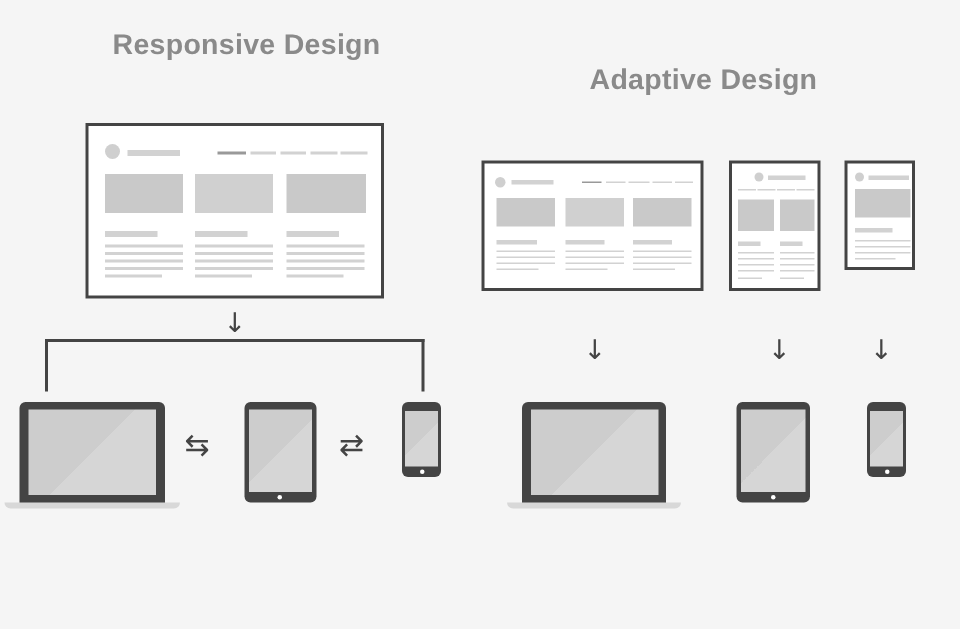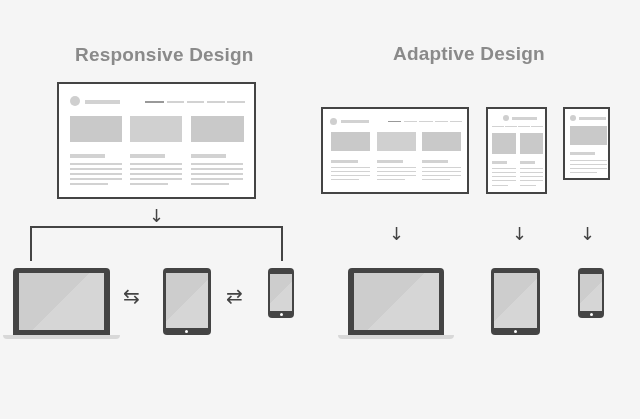--- a/index.html
+++ b/index.html
@@ -19,7 +19,7 @@
 </head>
 <body>
 
-<div class="title" style="left:75px;top:44px;">Responsive Design</div>
+<div class="title" style="left:75px;top:20px;">Responsive Design</div>
 <div class="title" style="left:393px;top:43px;">Adaptive Design</div>
 
 <div class="frame" style="left:57px;top:82px;width:199px;height:117px;">

